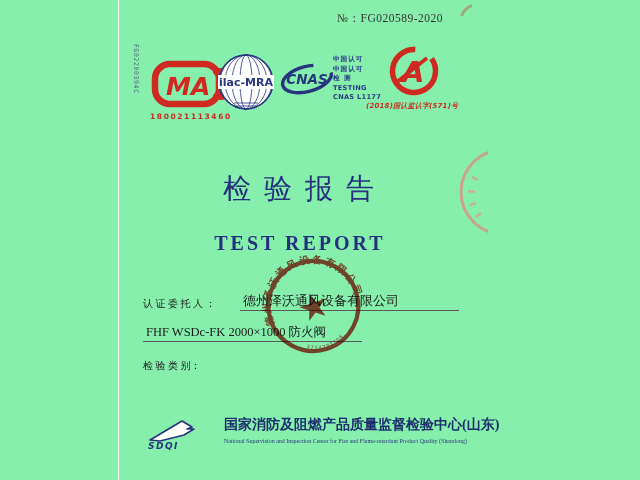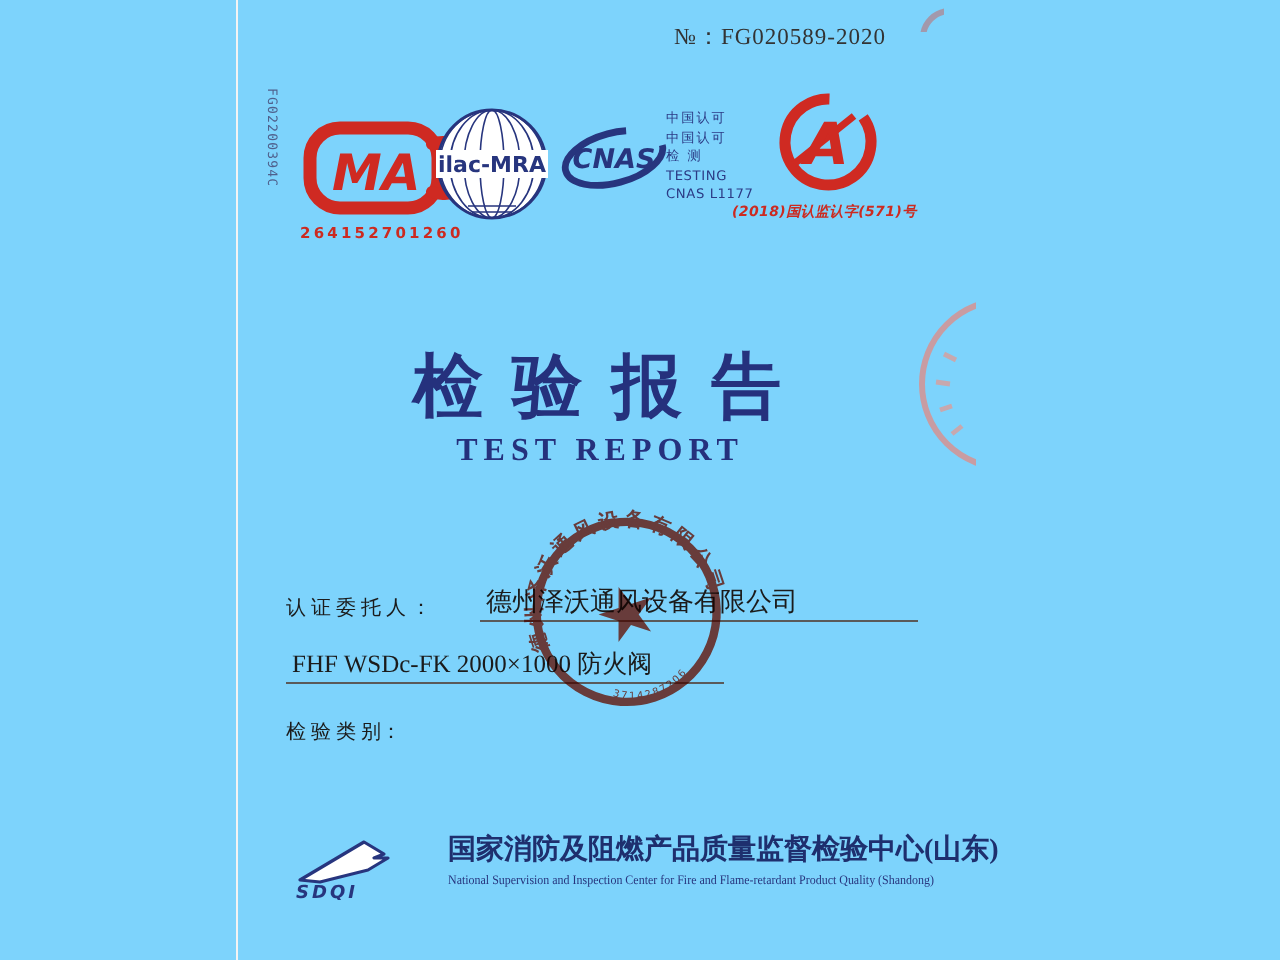--- a/index.html
+++ b/index.html
@@ -3,7 +3,7 @@
 <meta charset="utf-8">
 <style>
   html,body{margin:0;padding:0;background:#fff;}
-  #stage{position:relative;width:640px;height:480px;background:#7dd3fc;overflow:hidden;
+  #stage{position:relative;width:640px;height:480px;background:#86efac;overflow:hidden;
          font-family:"Liberation Serif","DejaVu Serif",serif;color:#222;}
   .abs{position:absolute;}
   .scan-line{left:118px;top:0;width:1px;height:480px;background:#f3f3f3;}

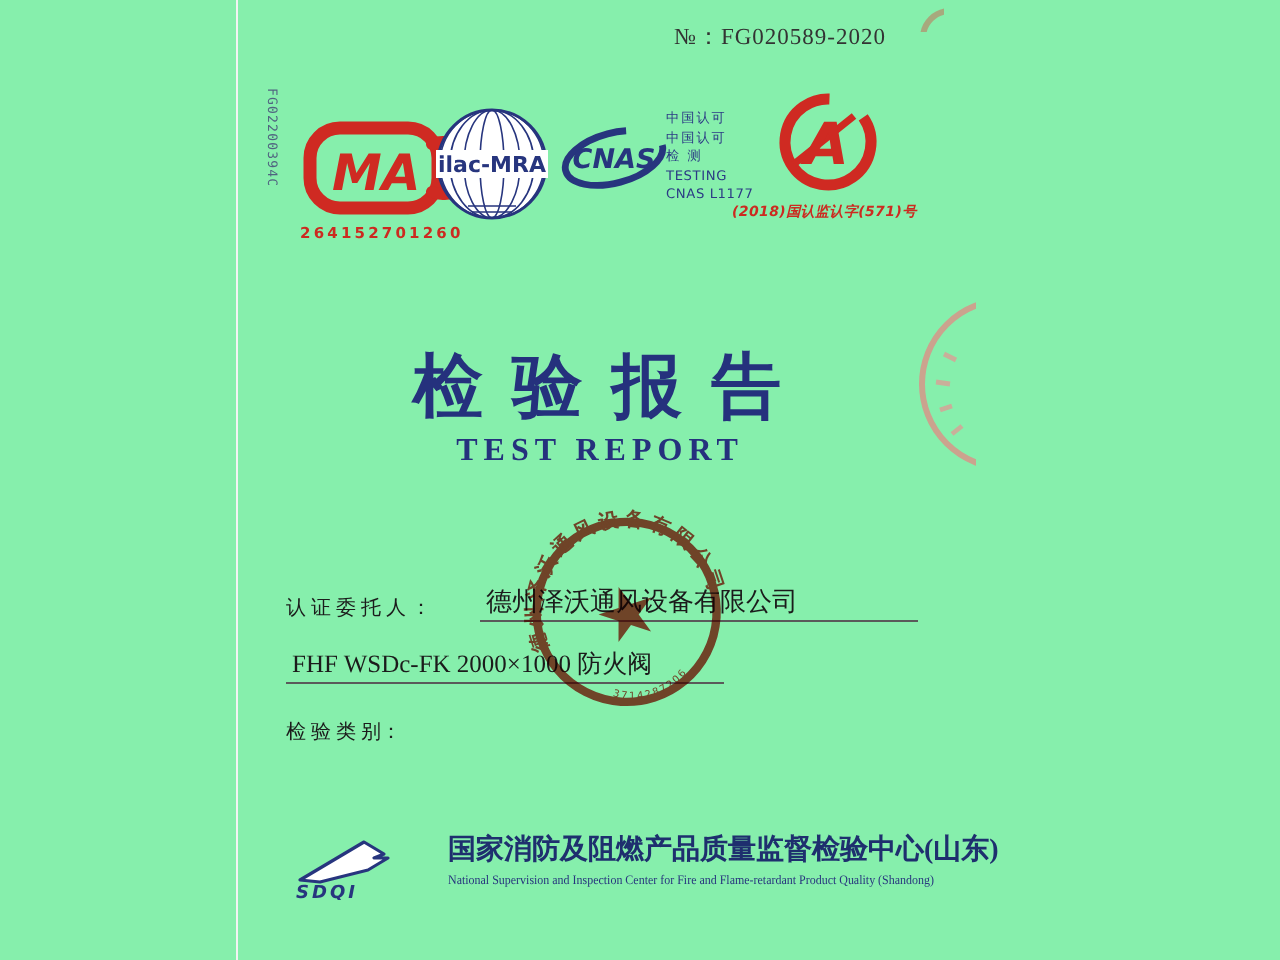--- a/index.html
+++ b/index.html
@@ -13,7 +13,7 @@
   .cma-number{left:150px;top:112px;font-family:"DejaVu Sans",sans-serif;font-size:7.5px;
               letter-spacing:1.6px;color:#cc2a20;font-weight:bold;}
   .accred{left:333px;top:55px;font-family:"DejaVu Sans",sans-serif;font-size:6.6px;
-          line-height:9.5px;color:#2b3a85;font-weight:normal;}
+          line-height:9.5px;color:#2b3a85;font-weight:bold;}
   .accred div{letter-spacing:1px;}
   .cal-caption{left:366px;top:101px;font-family:"DejaVu Sans",sans-serif;font-size:7px;
                font-weight:bold;color:#cc2a20;letter-spacing:.2px;font-style:italic;}

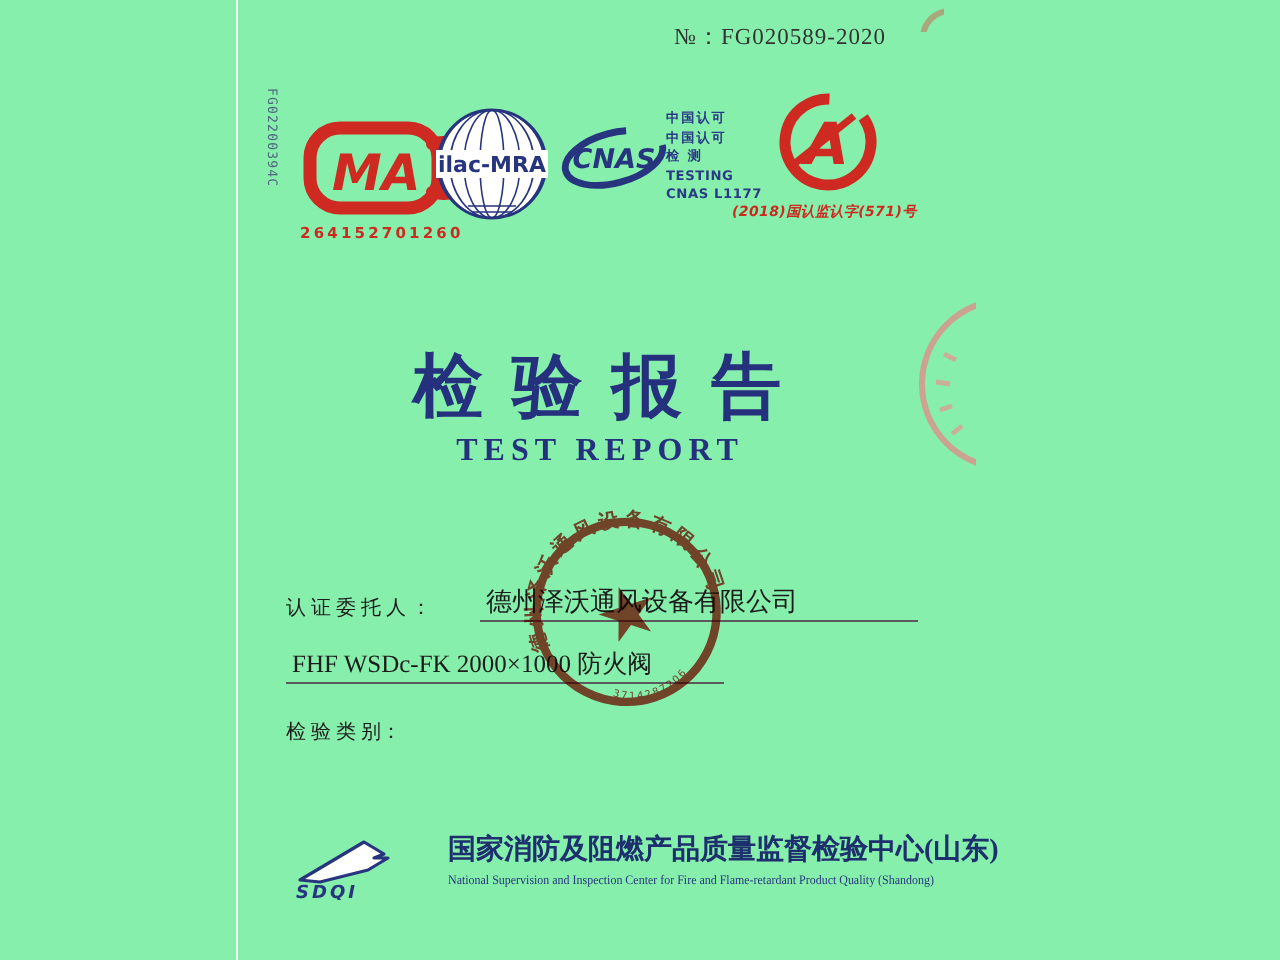--- a/index.html
+++ b/index.html
@@ -55,7 +55,7 @@
     <path d="M 66 16 A 14 13 0 1 1 66 40" fill="none" stroke="#cf2a22" stroke-width="6" stroke-linecap="round"></path>
     <text x="16" y="39" font-size="25" font-weight="bold" font-style="italic" fill="#cf2a22">MA</text>
   </svg>
-  <div class="abs cma-number">264152701260</div>
+  <div class="abs cma-number">180021113460</div>
 
   <svg class="abs" style="left:216px;top:51px;" width="60" height="62" viewBox="0 0 60 62">
     <circle cx="30" cy="31" r="27" fill="#fff" stroke="#27357e" stroke-width="1.4"></circle>

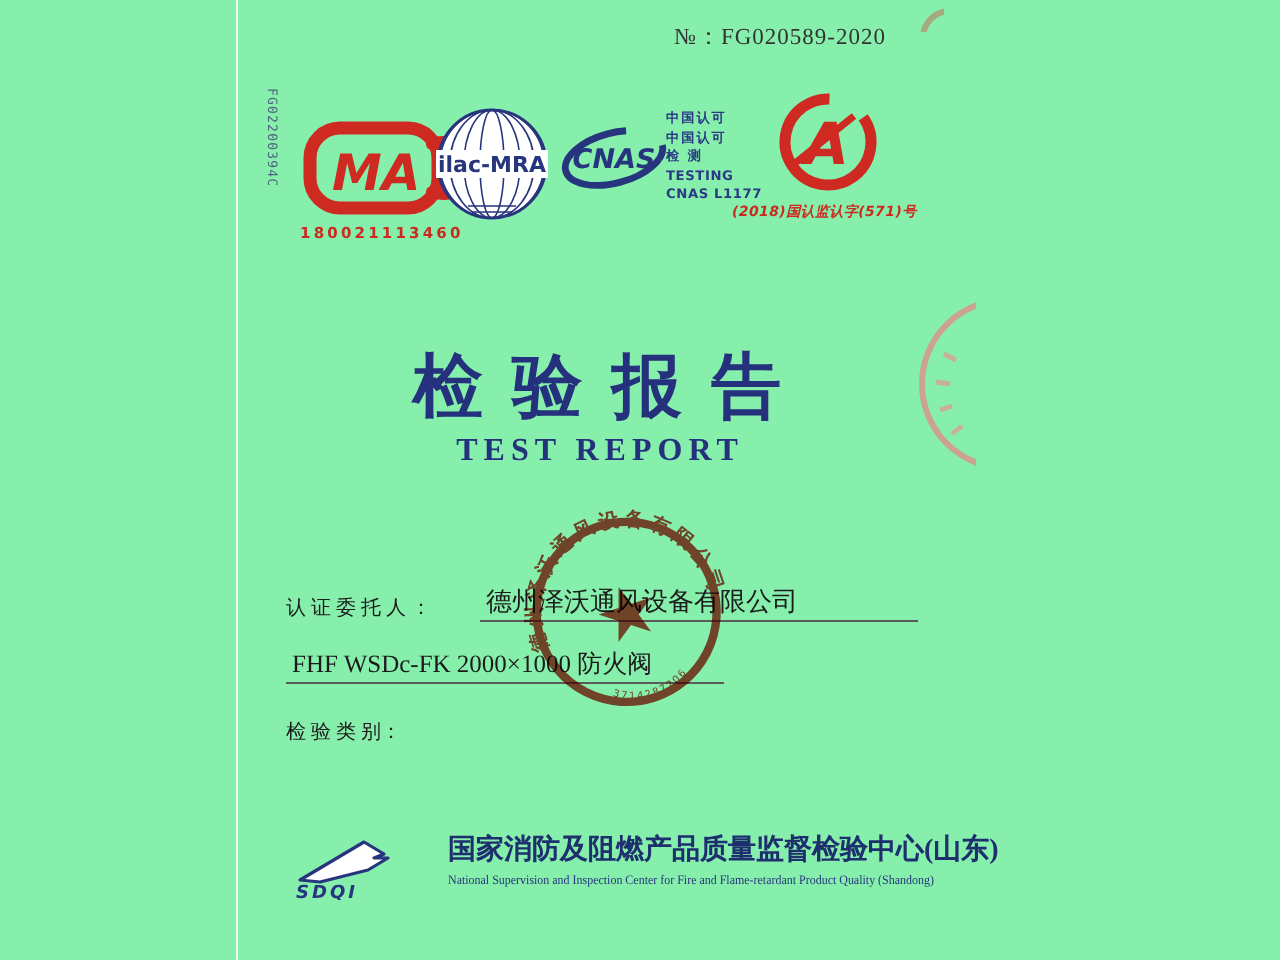--- a/index.html
+++ b/index.html
@@ -18,7 +18,7 @@
   .cal-caption{left:366px;top:101px;font-family:"DejaVu Sans",sans-serif;font-size:7px;
                font-weight:bold;color:#cc2a20;letter-spacing:.2px;font-style:italic;}
   .title-wrap{left:180px;top:170px;width:240px;text-align:center;}
-  .title-cn{font-size:35px;font-weight:bold;color:#25317d;letter-spacing:3px;white-space:nowrap;}
+  .title-cn{font-size:28px;font-weight:normal;color:#25317d;letter-spacing:3px;white-space:nowrap;}
   .title-en{margin-top:0;font-size:16px;font-weight:bold;color:#25317d;letter-spacing:3px;}
   .field{left:143px;height:20px;display:flex;align-items:flex-end;}
   .f1{top:291px;} .f2{top:322px;} .f3{top:353px;}

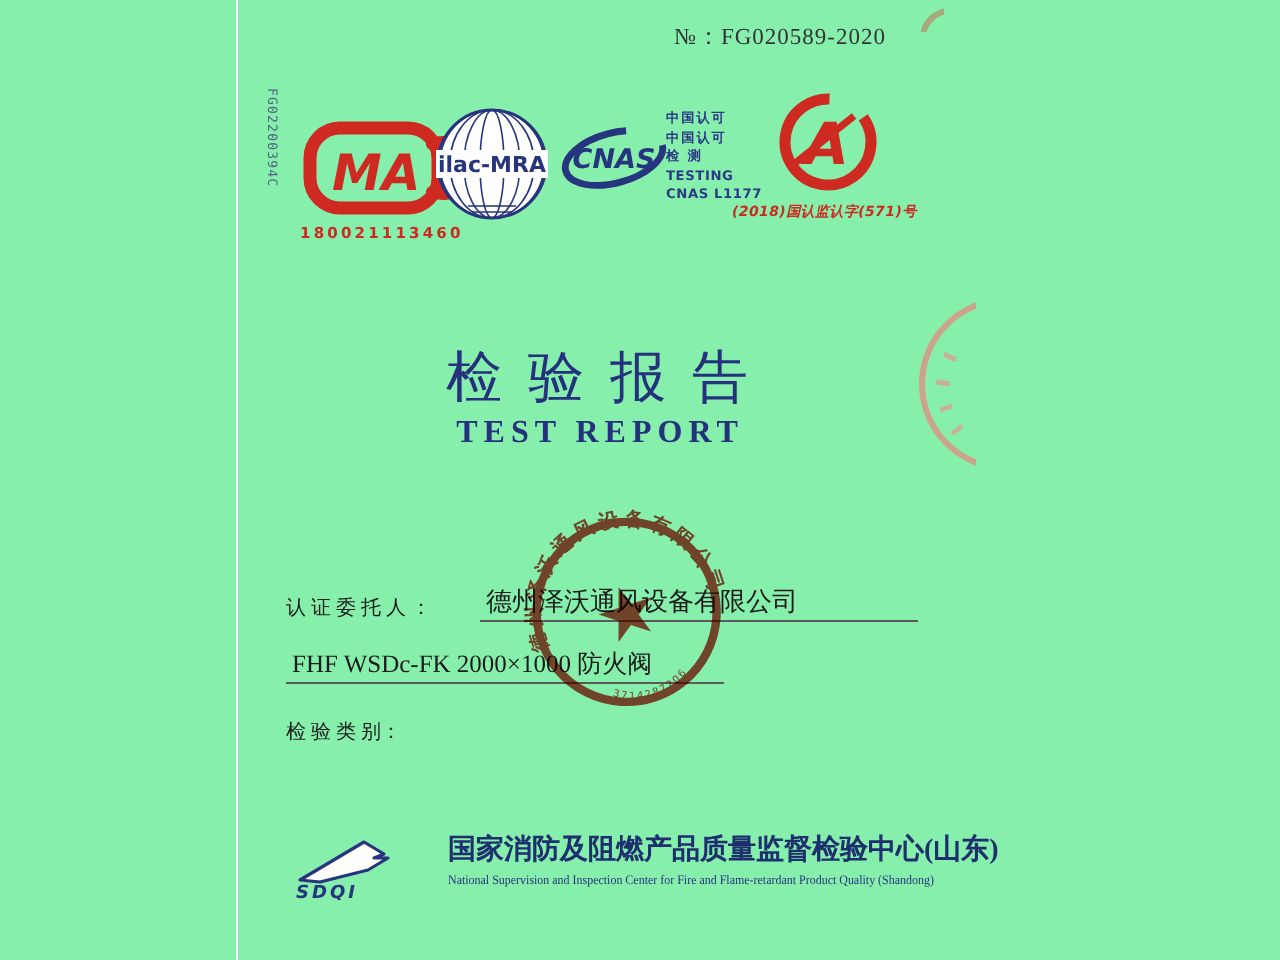--- a/index.html
+++ b/index.html
@@ -19,7 +19,7 @@
                font-weight:bold;color:#cc2a20;letter-spacing:.2px;font-style:italic;}
   .title-wrap{left:180px;top:170px;width:240px;text-align:center;}
   .title-cn{font-size:28px;font-weight:normal;color:#25317d;letter-spacing:3px;white-space:nowrap;}
-  .title-en{margin-top:0;font-size:16px;font-weight:bold;color:#25317d;letter-spacing:3px;}
+  .title-en{margin-top:24px;font-size:20px;font-weight:bold;color:#25317d;letter-spacing:3px;}
   .field{left:143px;height:20px;display:flex;align-items:flex-end;}
   .f1{top:291px;} .f2{top:322px;} .f3{top:353px;}
   .flabel{width:97px;font-size:10px;color:#1b1b1b;white-space:nowrap;}

